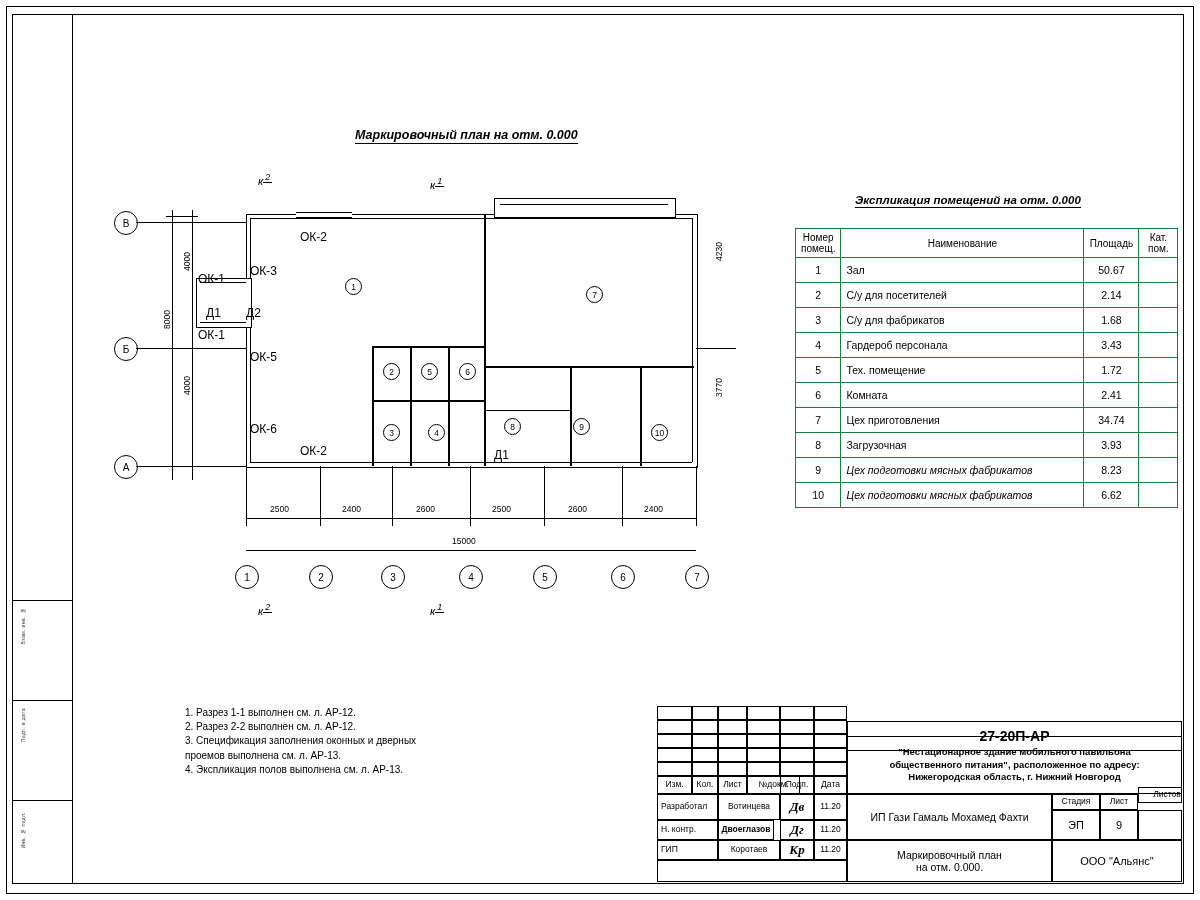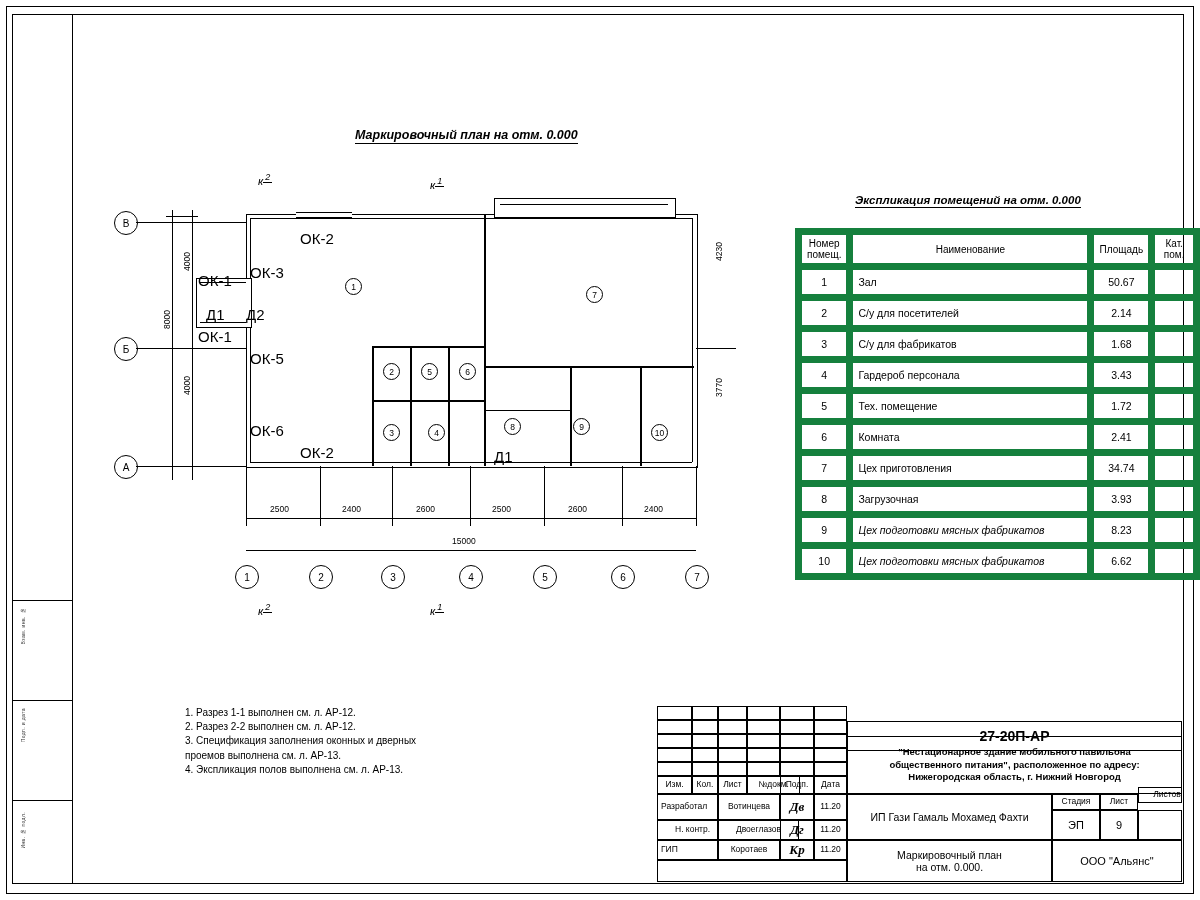--- a/index.html
+++ b/index.html
@@ -24,7 +24,7 @@
   .wall{position:absolute;border:1px solid #000;background:#fff;}
   .circ{position:absolute;width:22px;height:22px;border:1px solid #000;border-radius:50%;display:flex;align-items:center;justify-content:center;font-size:10px;background:#fff;}
   .circ-s{position:absolute;width:15px;height:15px;border:1px solid #000;border-radius:50%;display:flex;align-items:center;justify-content:center;font-size:8.5px;background:#fff;}
-  .lbl{position:absolute;font-size:15px;white-space:nowrap;}
+  .lbl{position:absolute;font-size:12px;white-space:nowrap;}
   .dimlbl{position:absolute;font-size:8.5px;}
   .vdim{position:absolute;font-size:8.5px;writing-mode:vertical-rl;transform:rotate(180deg);}
   .sec{position:absolute;font-size:11px;font-style:italic;}

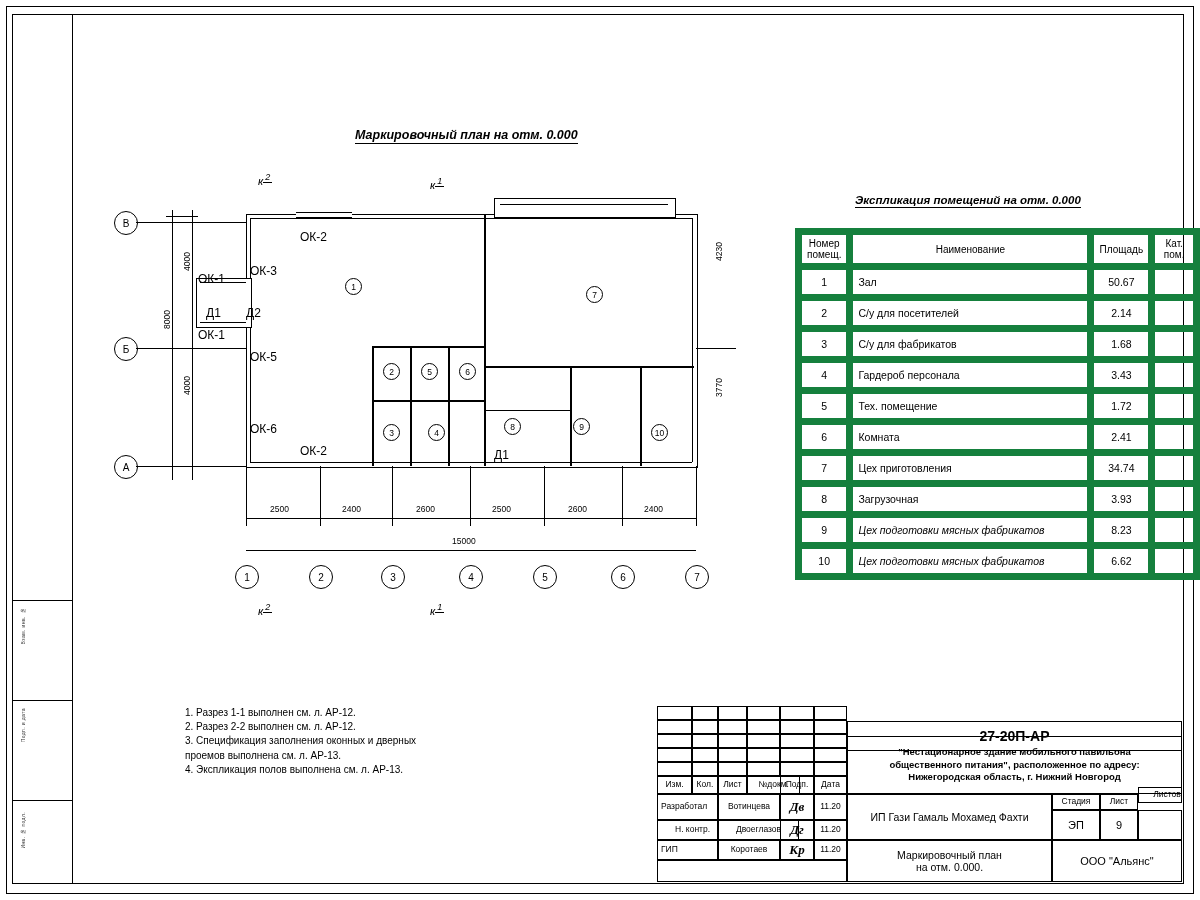--- a/index.html
+++ b/index.html
@@ -32,7 +32,7 @@
 
   
   table.expl{position:absolute;left:795px;top:228px;border-collapse:collapse;font-size:10.5px;}
-  table.expl th,table.expl td{border:7px solid #15803d;padding:3px 5px;height:18px;}
+  table.expl th,table.expl td{border:1px solid #15803d;padding:3px 5px;height:18px;}
   table.expl th{font-weight:normal;text-align:center;font-size:10px;}
   td.num{text-align:center;width:26px;}
   td.nm{width:232px;}

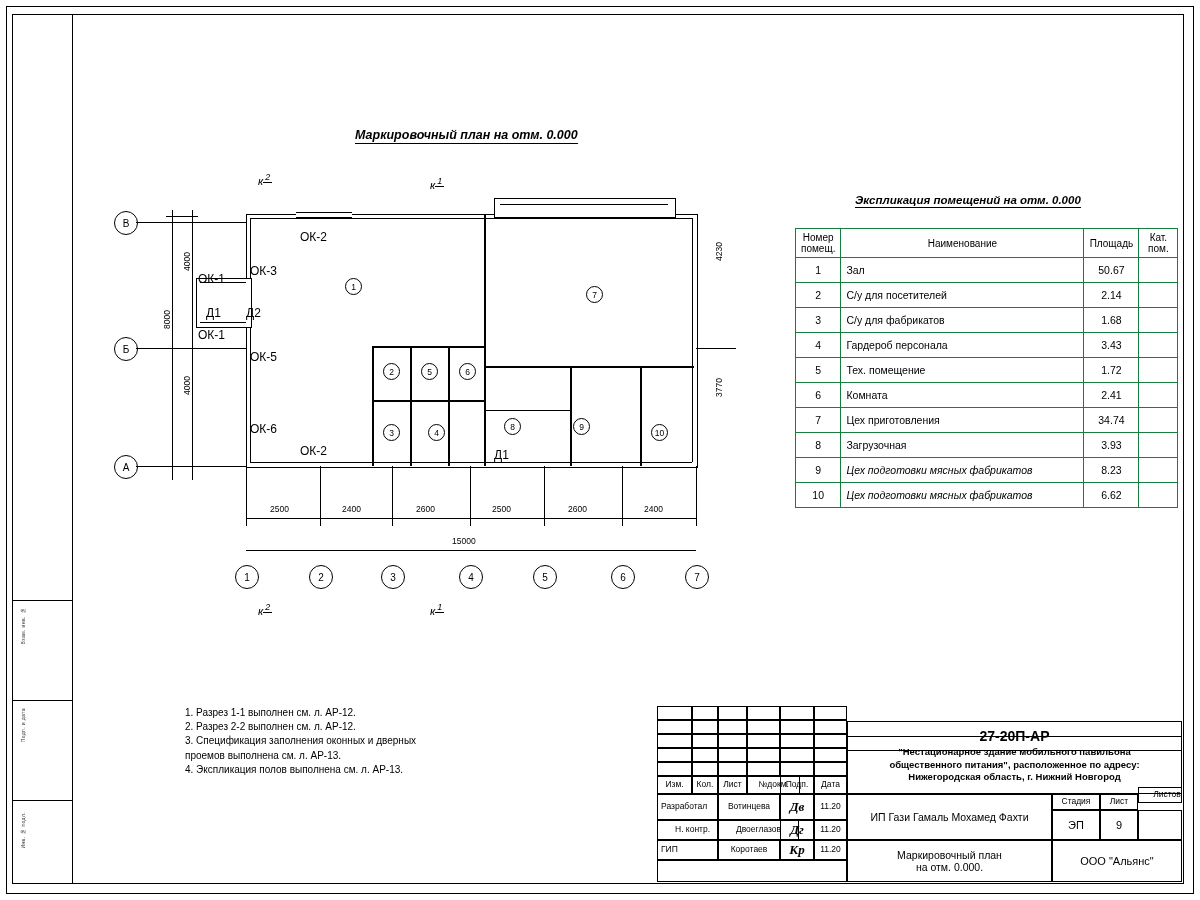--- a/index.html
+++ b/index.html
@@ -295,7 +295,7 @@
     <div class="cell sig" style="left:123px;top:88px;width:34px;height:26px;">Дв</div>
     <div class="cell" style="left:157px;top:88px;width:33px;height:26px;">11.20</div>
 
-    <div class="cell" style="left:0;top:114px;width:61px;height:20px;justify-content:flex-start;padding-left:17px;">Н. контр.</div>
+    <div class="cell" style="left:0;top:114px;width:61px;height:20px;justify-content:flex-start;padding-left:3px;">Н. контр.</div>
     <div class="cell" style="left:61px;top:114px;width:81px;height:20px;">Двоеглазов</div>
     <div class="cell sig" style="left:123px;top:114px;width:34px;height:20px;">Дг</div>
     <div class="cell" style="left:157px;top:114px;width:33px;height:20px;">11.20</div>

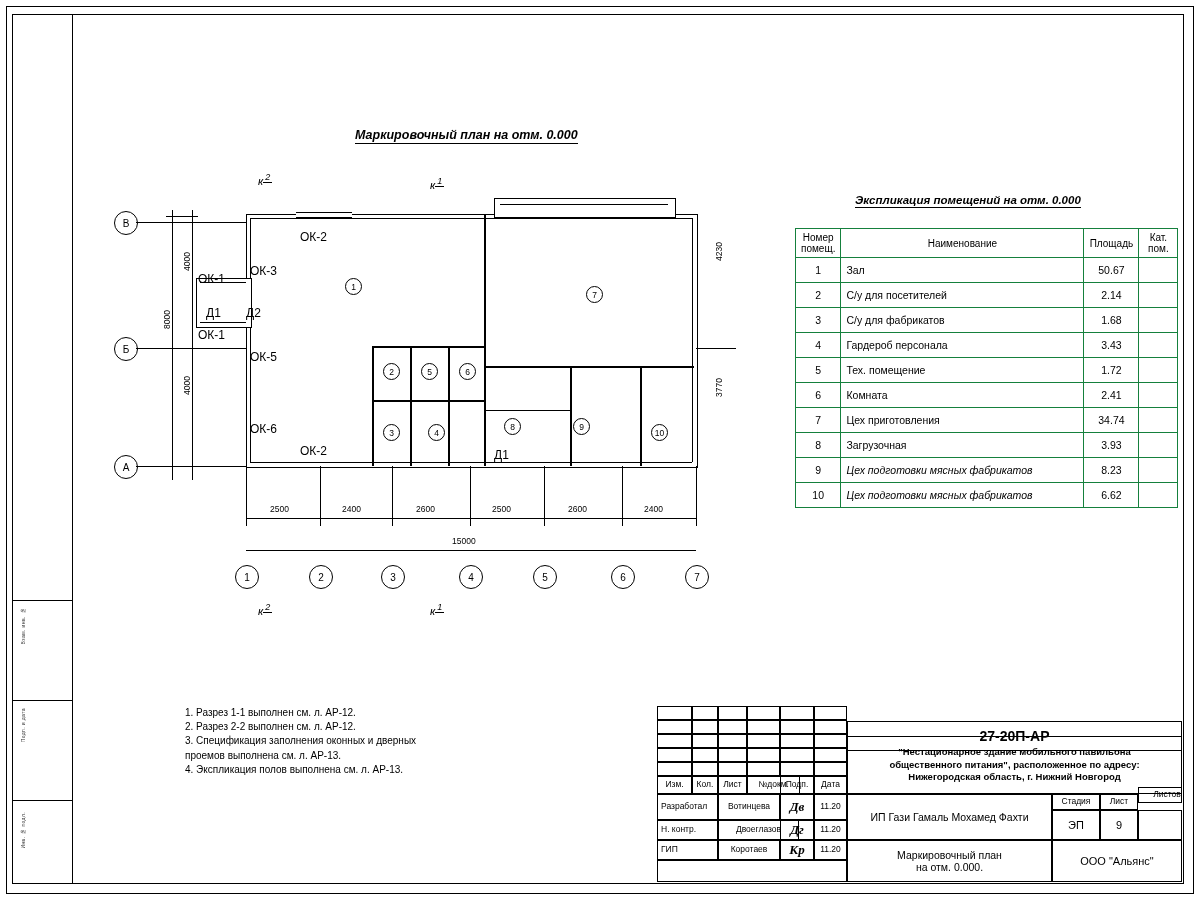--- a/index.html
+++ b/index.html
@@ -296,7 +296,7 @@
     <div class="cell" style="left:157px;top:88px;width:33px;height:26px;">11.20</div>
 
     <div class="cell" style="left:0;top:114px;width:61px;height:20px;justify-content:flex-start;padding-left:3px;">Н. контр.</div>
-    <div class="cell" style="left:61px;top:114px;width:81px;height:20px;">Двоеглазов</div>
+    <div class="cell" style="left:61px;top:114px;width:56px;height:20px;font-weight:bold;">Двоеглазов</div>
     <div class="cell sig" style="left:123px;top:114px;width:34px;height:20px;">Дг</div>
     <div class="cell" style="left:157px;top:114px;width:33px;height:20px;">11.20</div>
 

